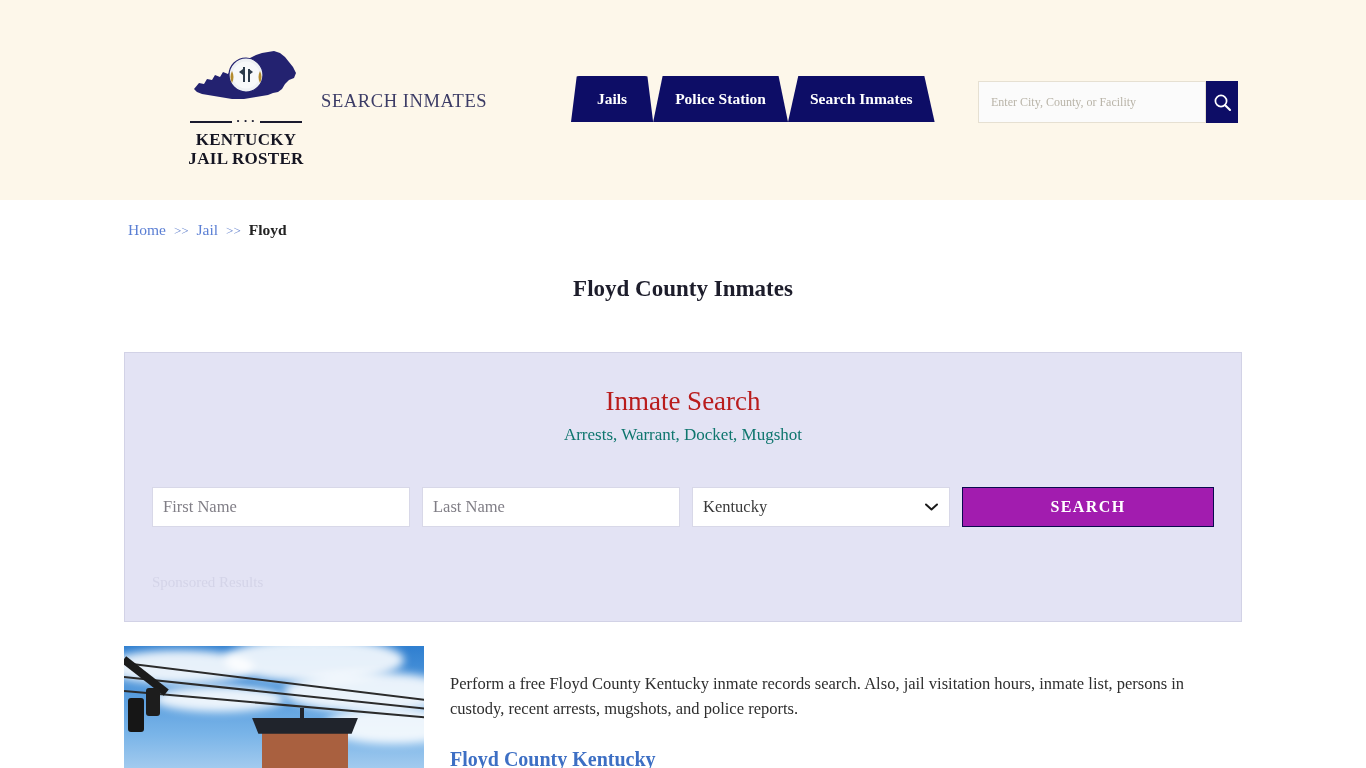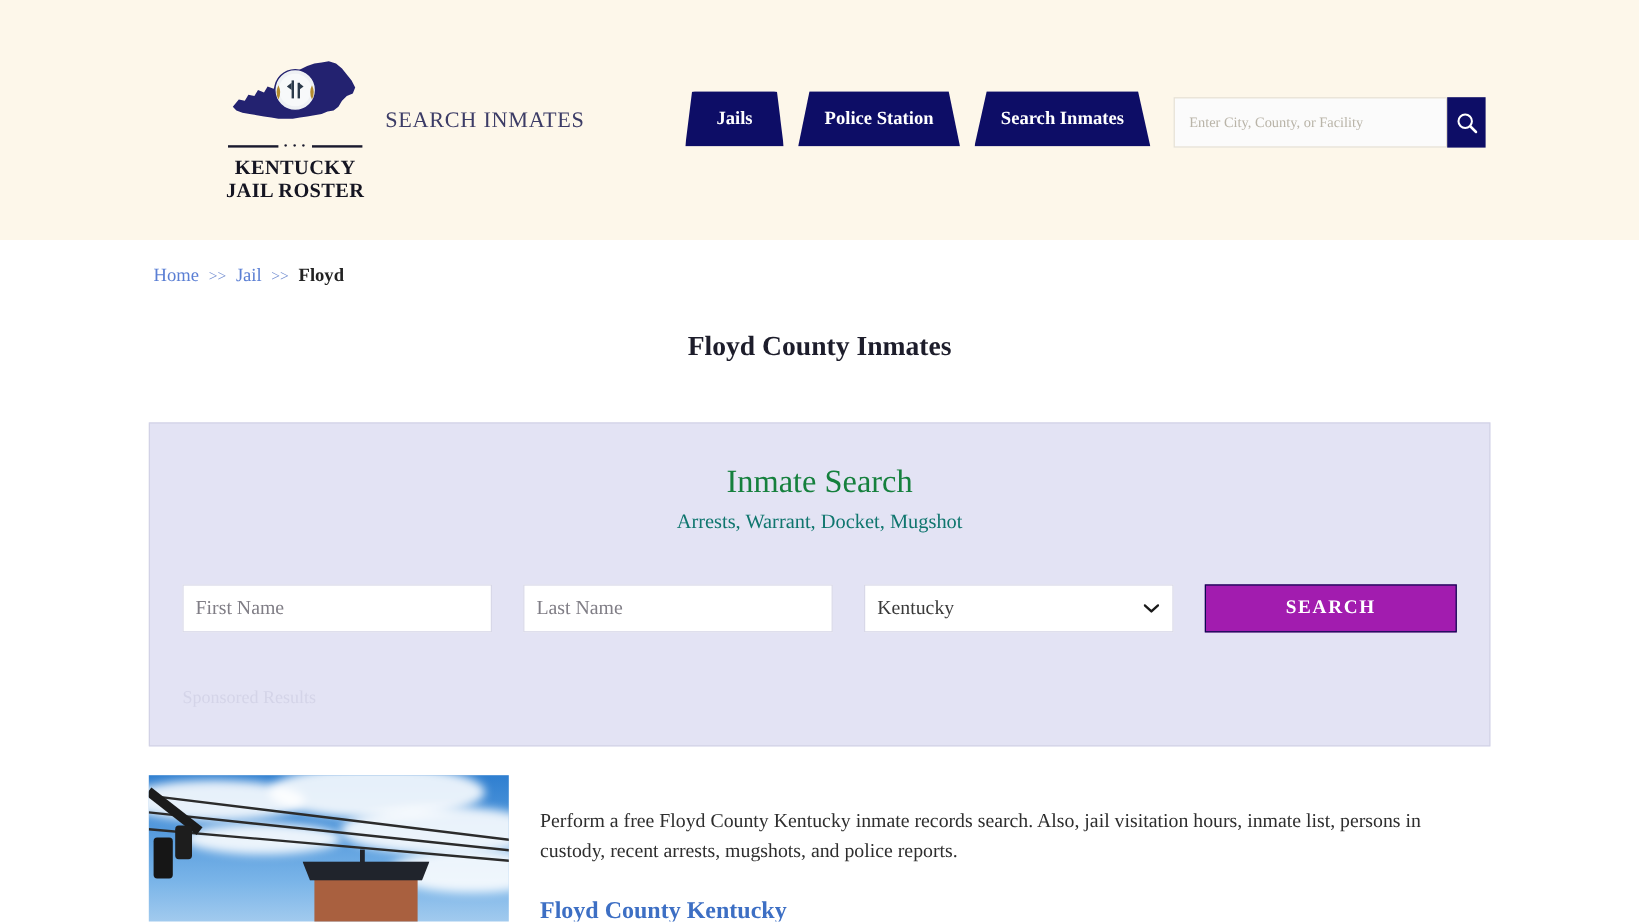--- a/index.html
+++ b/index.html
@@ -88,7 +88,7 @@
     left: 443px;
     top: 76px;
     display: flex;
-    gap: 12px;
+    gap: 0;
   }
   .nav-btn {
     position: relative;

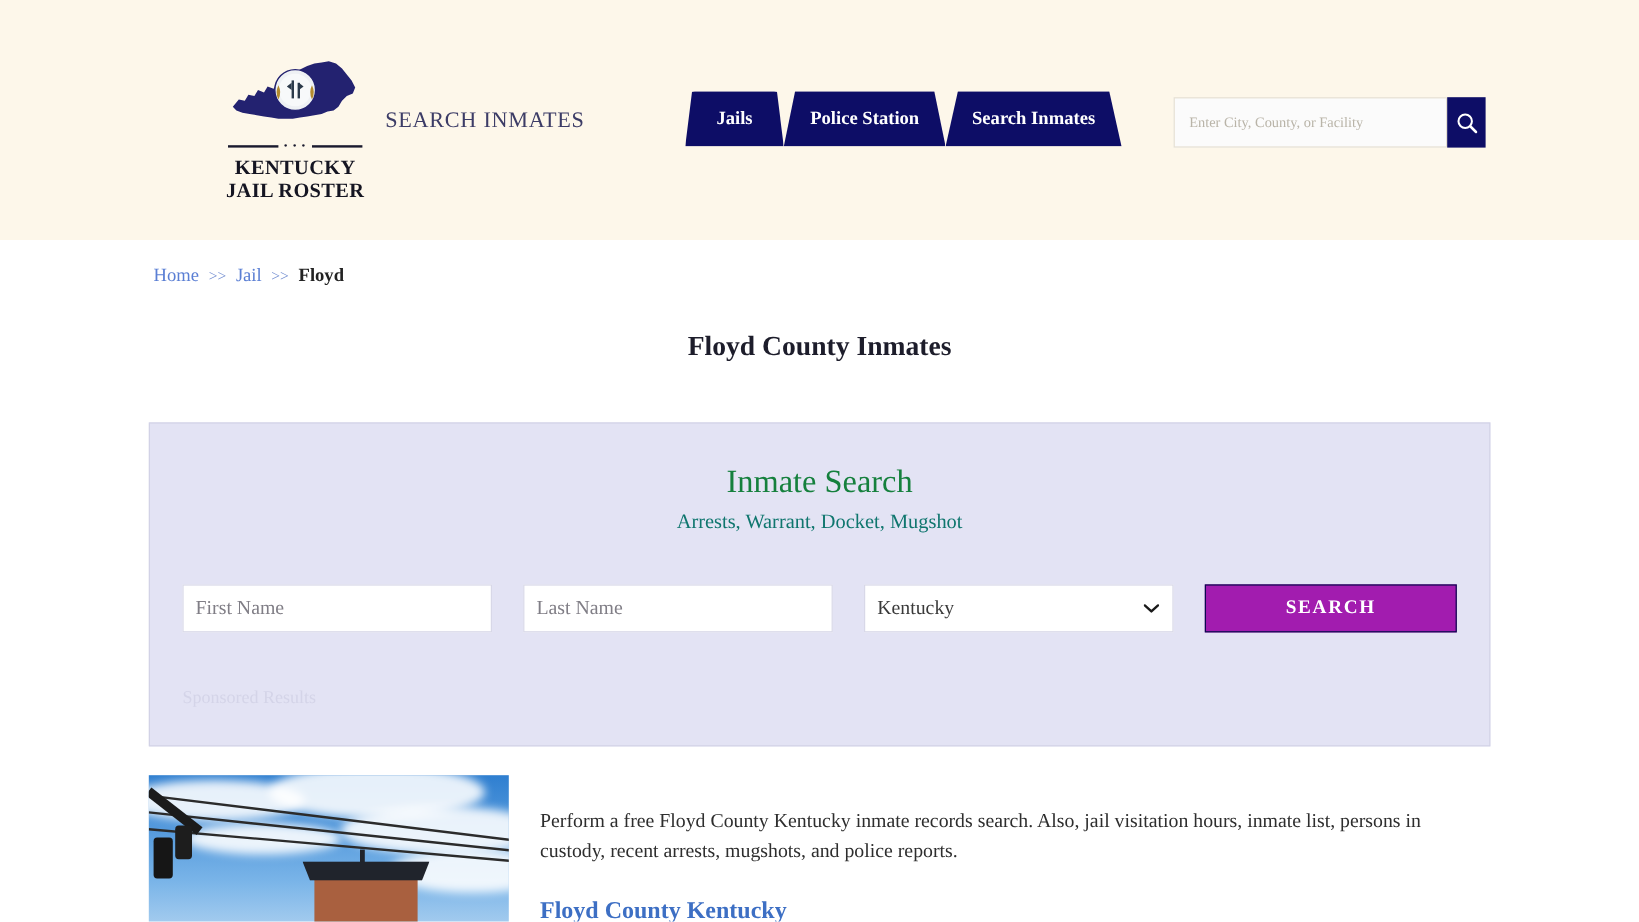--- a/index.html
+++ b/index.html
@@ -182,7 +182,7 @@
   .panel-title {
     text-align: center;
     font-size: 27px;
-    color: #15803d;
+    color: #b91c1c;
     line-height: 1.1;
   }
   .panel-sub {

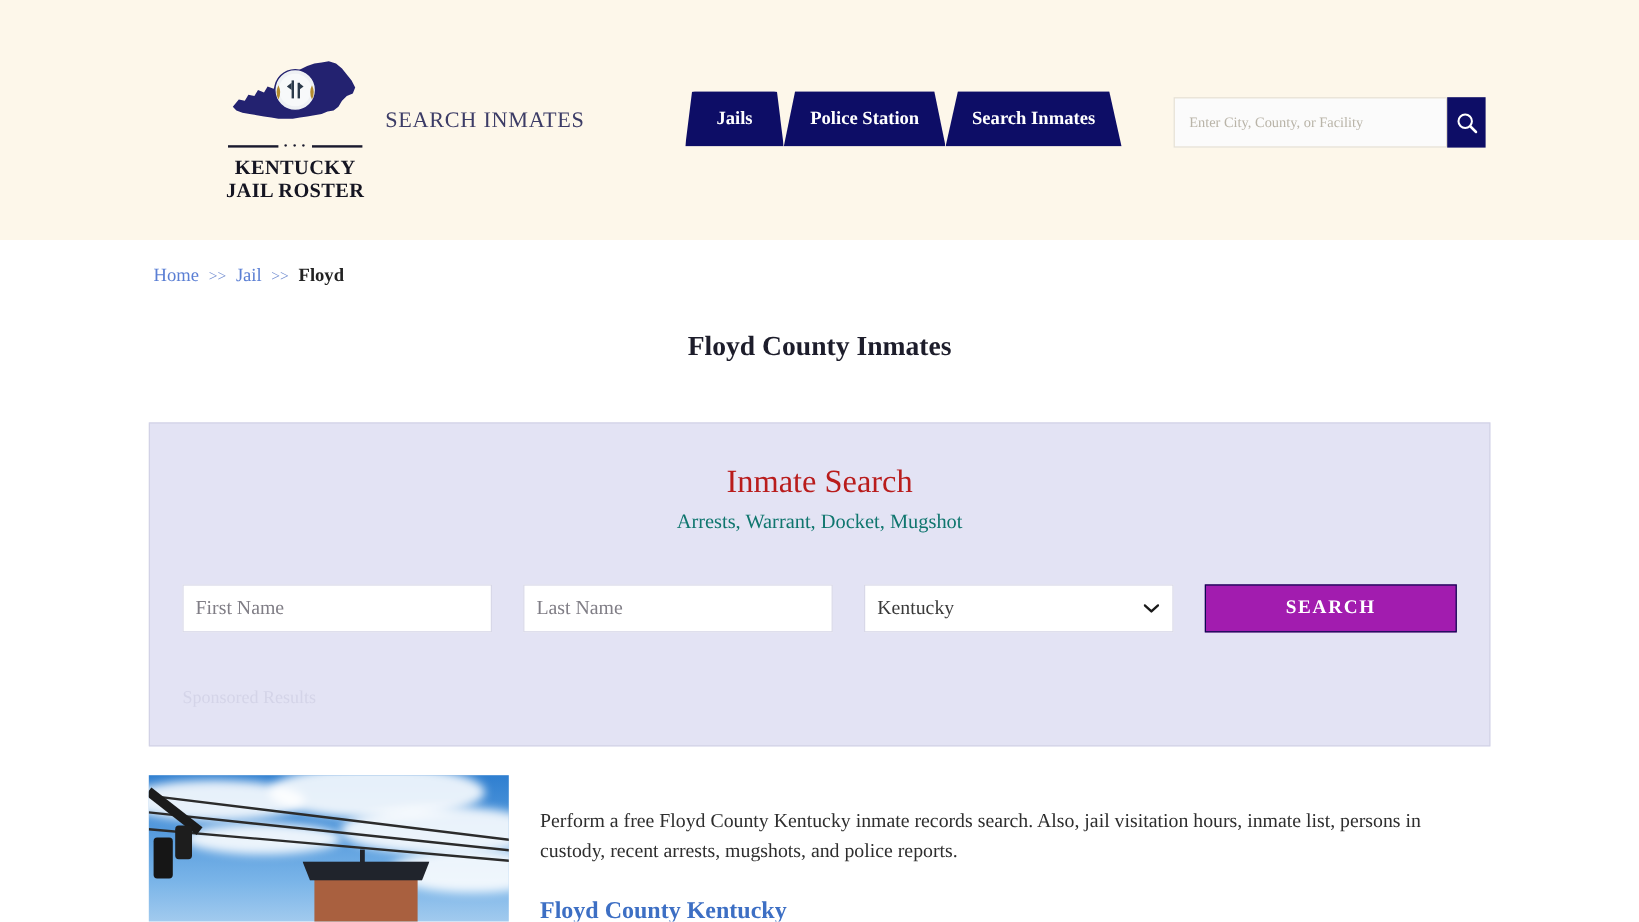--- a/index.html
+++ b/index.html
@@ -193,7 +193,7 @@
   }
   .form-row {
     display: flex;
-    gap: 26px;
+    gap: 12px;
     margin-top: 42px;
   }
   .form-row .fld {

